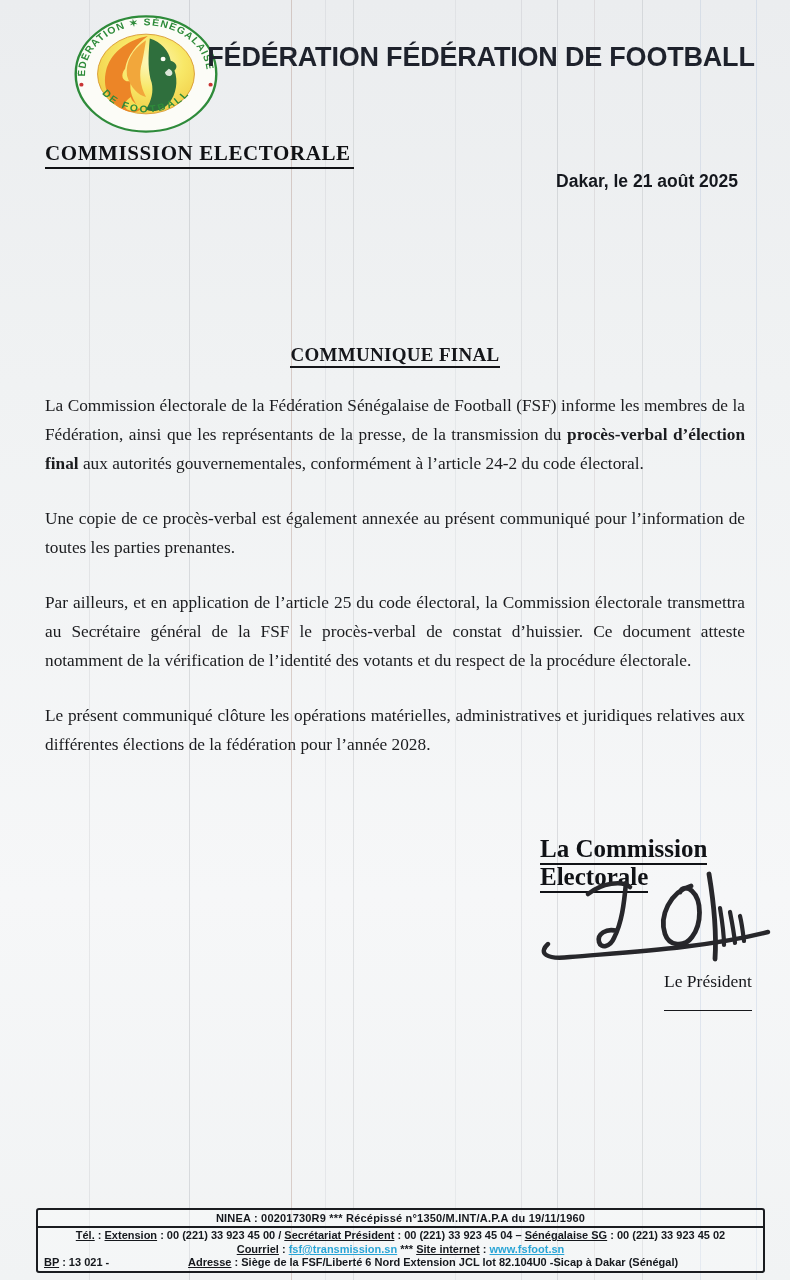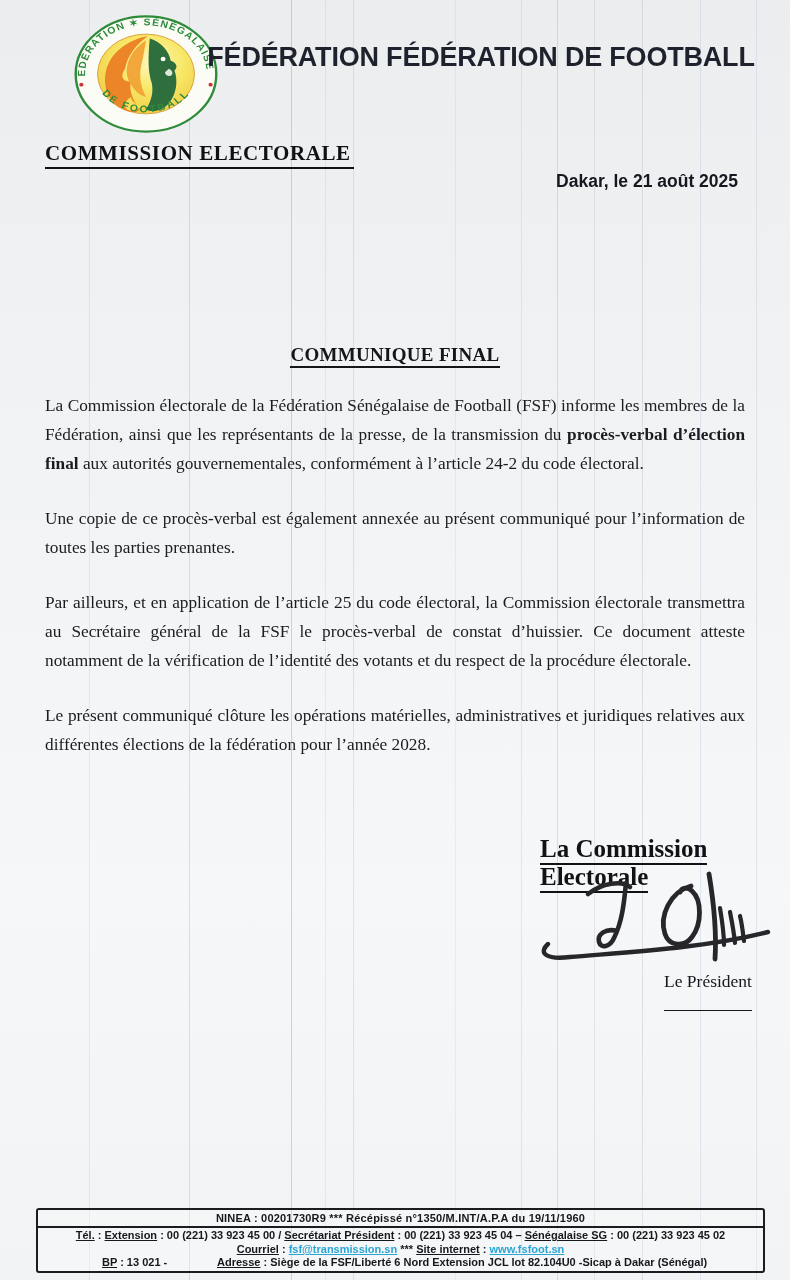--- a/index.html
+++ b/index.html
@@ -79,7 +79,7 @@
   }
   .footer-row { text-align:center; padding:1px 6px 0 6px; line-height:13px; }
   .footer-row4 { display:flex; align-items:baseline; padding:0 6px 2px 6px; line-height:13px; }
-  .footer-bp { margin-left:58px; white-space:nowrap; }
+  .footer-bp { white-space:nowrap; }
   .footer-addr { flex:1; text-align:center; }
 </style>
 </head>

